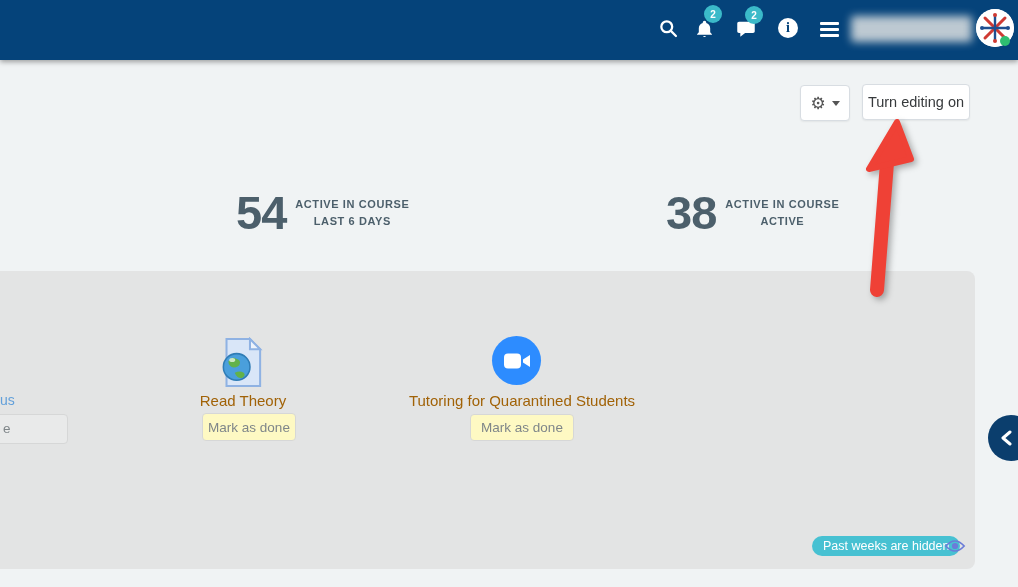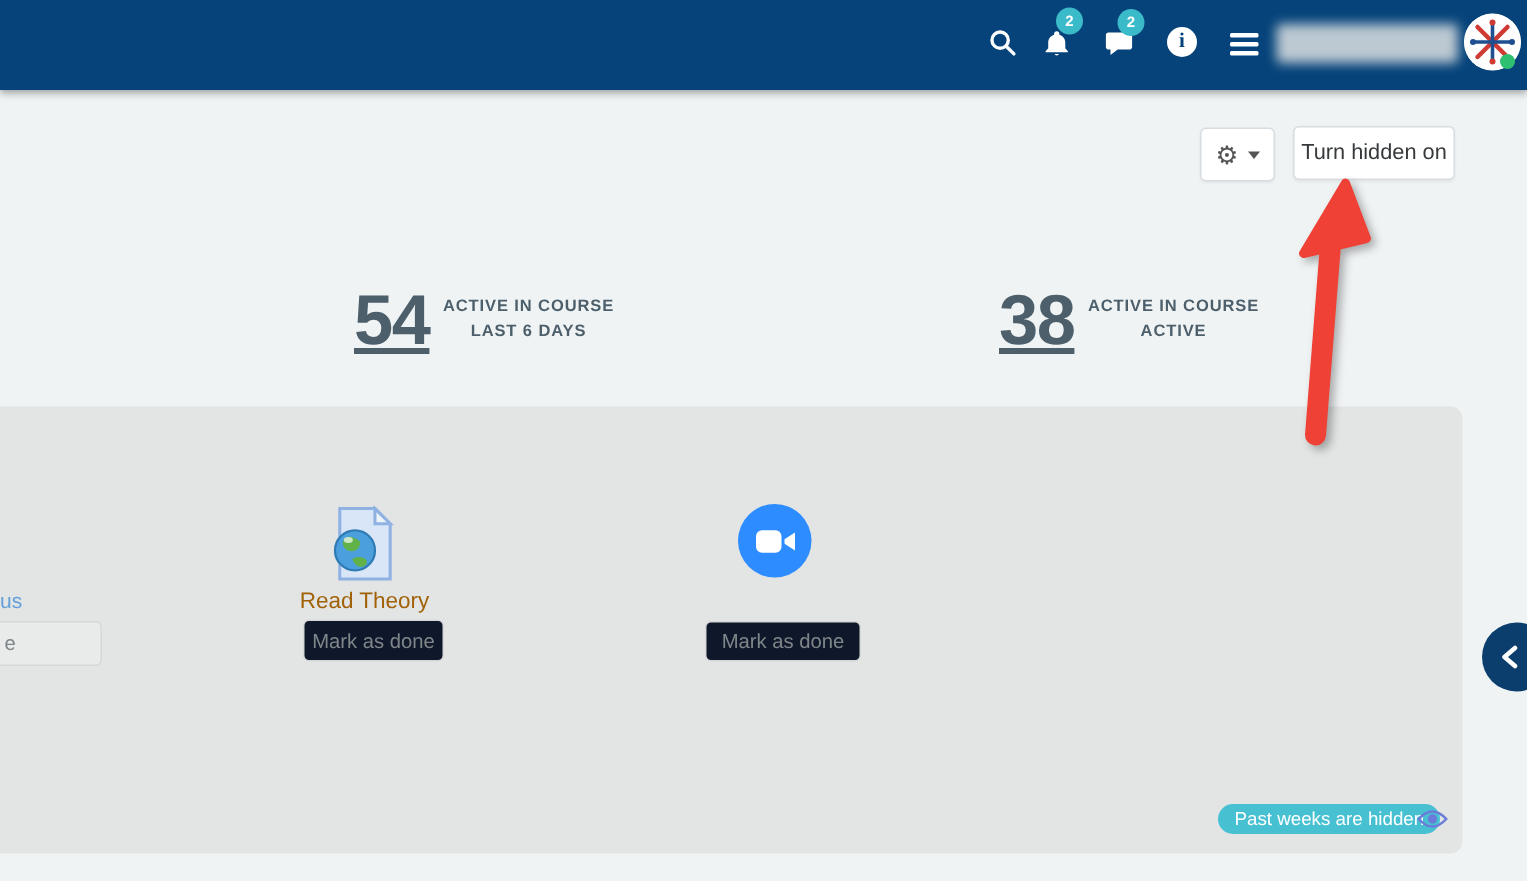--- a/index.html
+++ b/index.html
@@ -173,7 +173,7 @@
     <span class="gear-glyph">⚙</span>
     <span class="caret-down"></span>
   </div>
-  <div class="btn edit-btn">Turn hidden on</div>
+  <div class="btn edit-btn">Turn editing on</div>
 
   <div class="stat stat-1">
     <span class="stat-value">54</span>

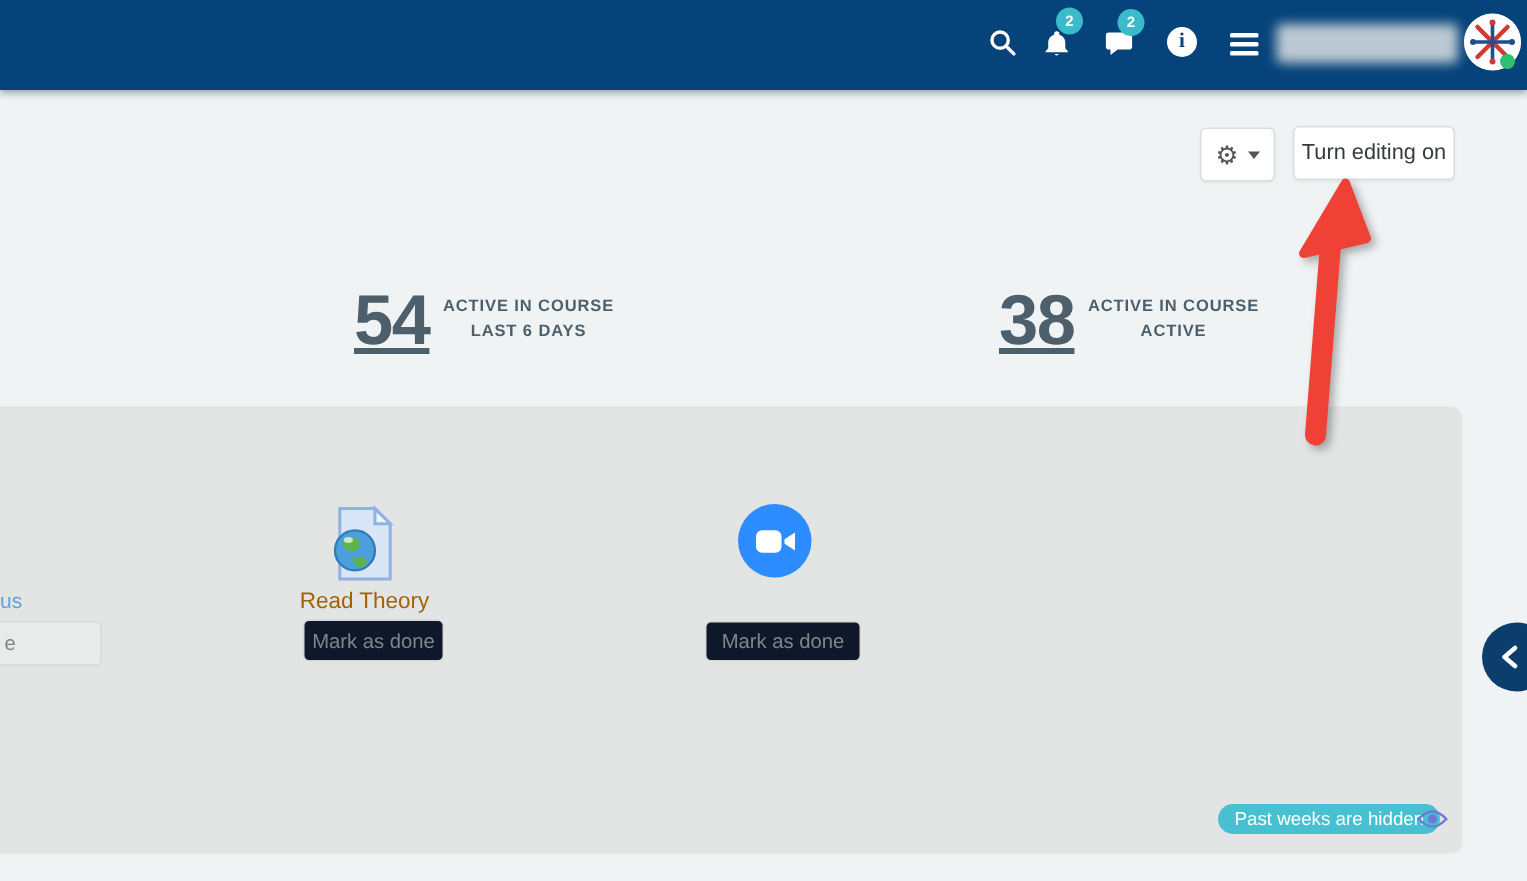--- a/index.html
+++ b/index.html
@@ -56,7 +56,7 @@
 
   
   .stat { position:absolute; display:flex; align-items:center; color:#4c5f6b; z-index:3; }
-  .stat-value { font-size:47px; font-weight:bold; letter-spacing:-1px; line-height:1;text-decoration:underline; }
+  .stat-value { font-size:47px; font-weight:bold; letter-spacing:-1px; line-height:1; }
   .stat-labels { margin-left:9px; font-size:11px; font-weight:bold; letter-spacing:.6px; line-height:17px;text-align:center; }
   .stat-1 { left:236px; top:189px; }
   .stat-2 { left:666px; top:189px; }

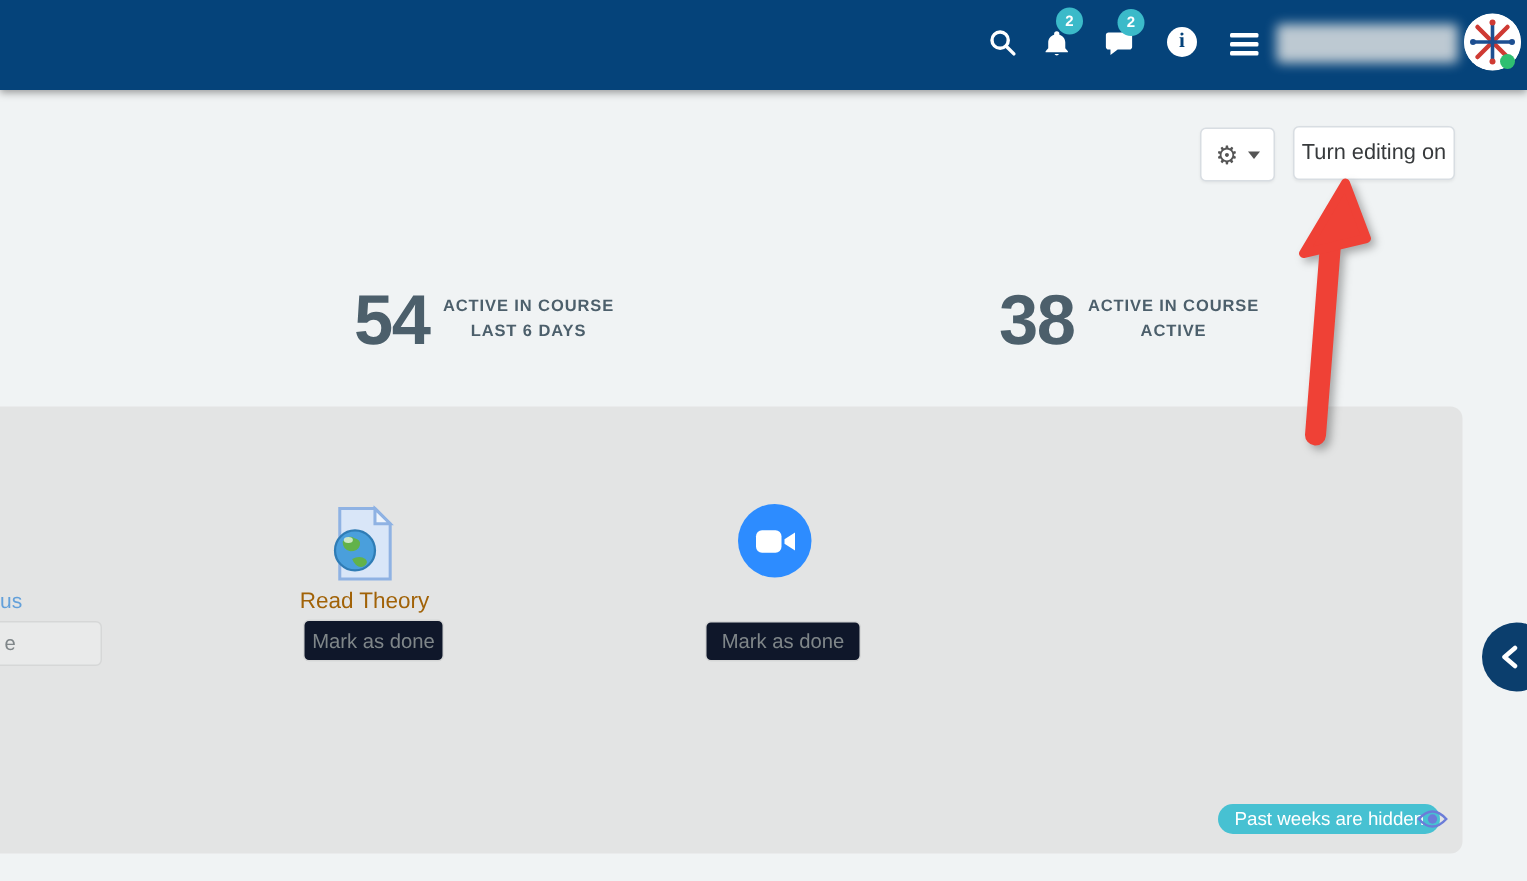--- a/index.html
+++ b/index.html
@@ -216,6 +216,7 @@
       <path d="M20 8.5 L27 4 V16 L20 11.5 Z" fill="#fff"></path>
     </svg>
   </div>
+  <div class="activity-link" style="left:391px; top:392px; width:262px;">Tutoring for Quarantined Students</div>
   <div class="done-btn" style="left:470px; top:414px; width:104px; height:27px;">Mark as done</div>
 
   <div class="hidden-pill">Past weeks are hidden</div>

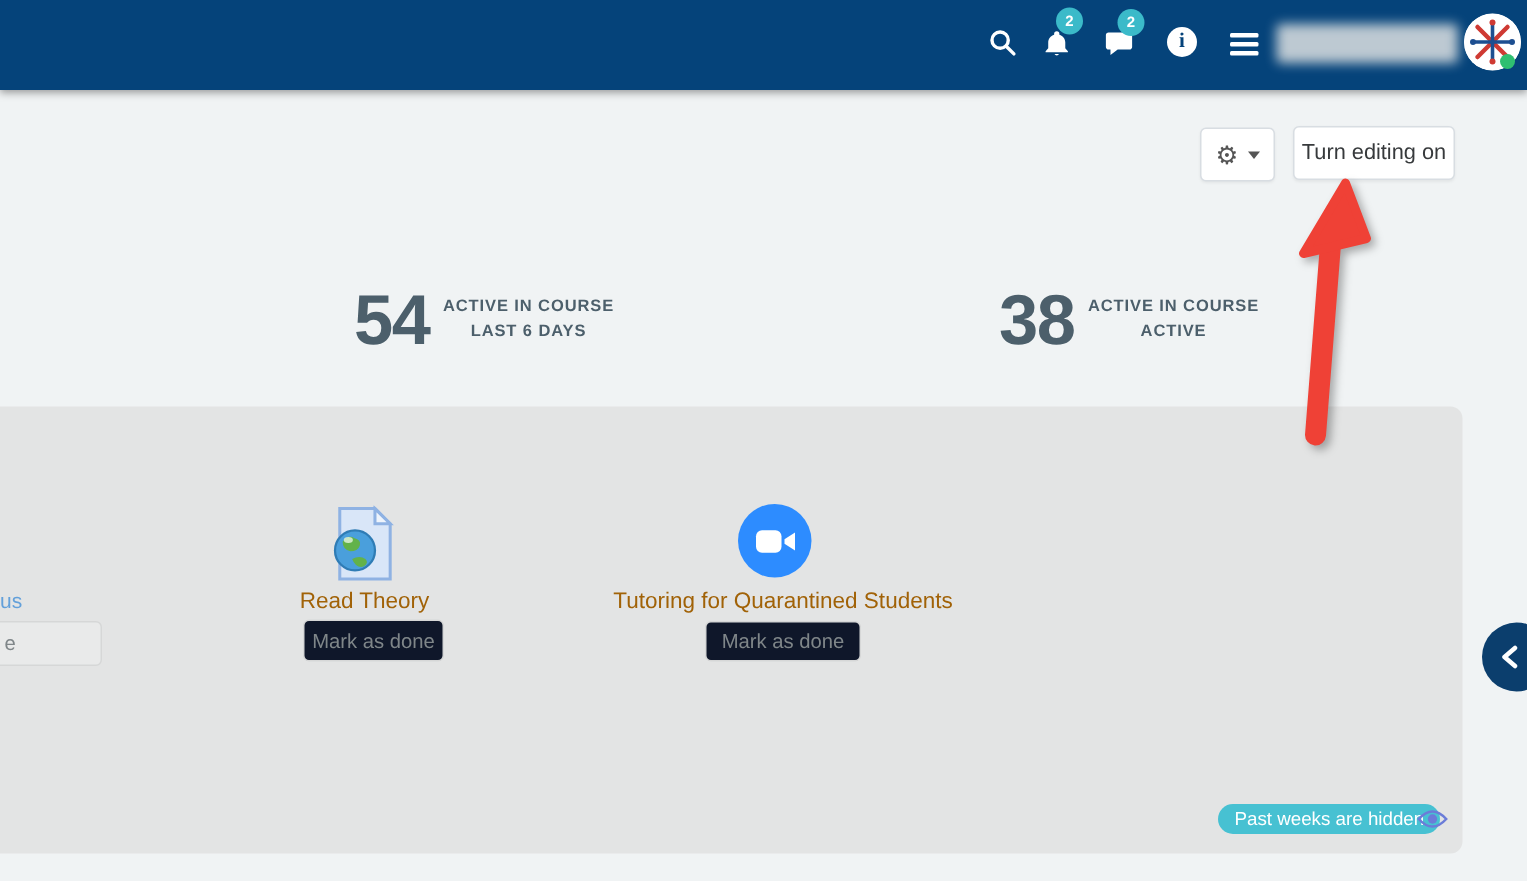--- a/index.html
+++ b/index.html
@@ -68,7 +68,7 @@
   }
   .activity-link { position:absolute; font-size:15px; color:#a16207; text-align:center; cursor:pointer; z-index:2; }
   .done-btn {
-    position:absolute; background:#0f172a; border:1px solid #d6d7d7; border-radius:4px;
+    position:absolute; background:#fef9c3; border:1px solid #d6d7d7; border-radius:4px;
     color:#7f8689; font-size:13.5px; display:flex; align-items:center; justify-content:center;
     cursor:pointer; z-index:2;
   }

